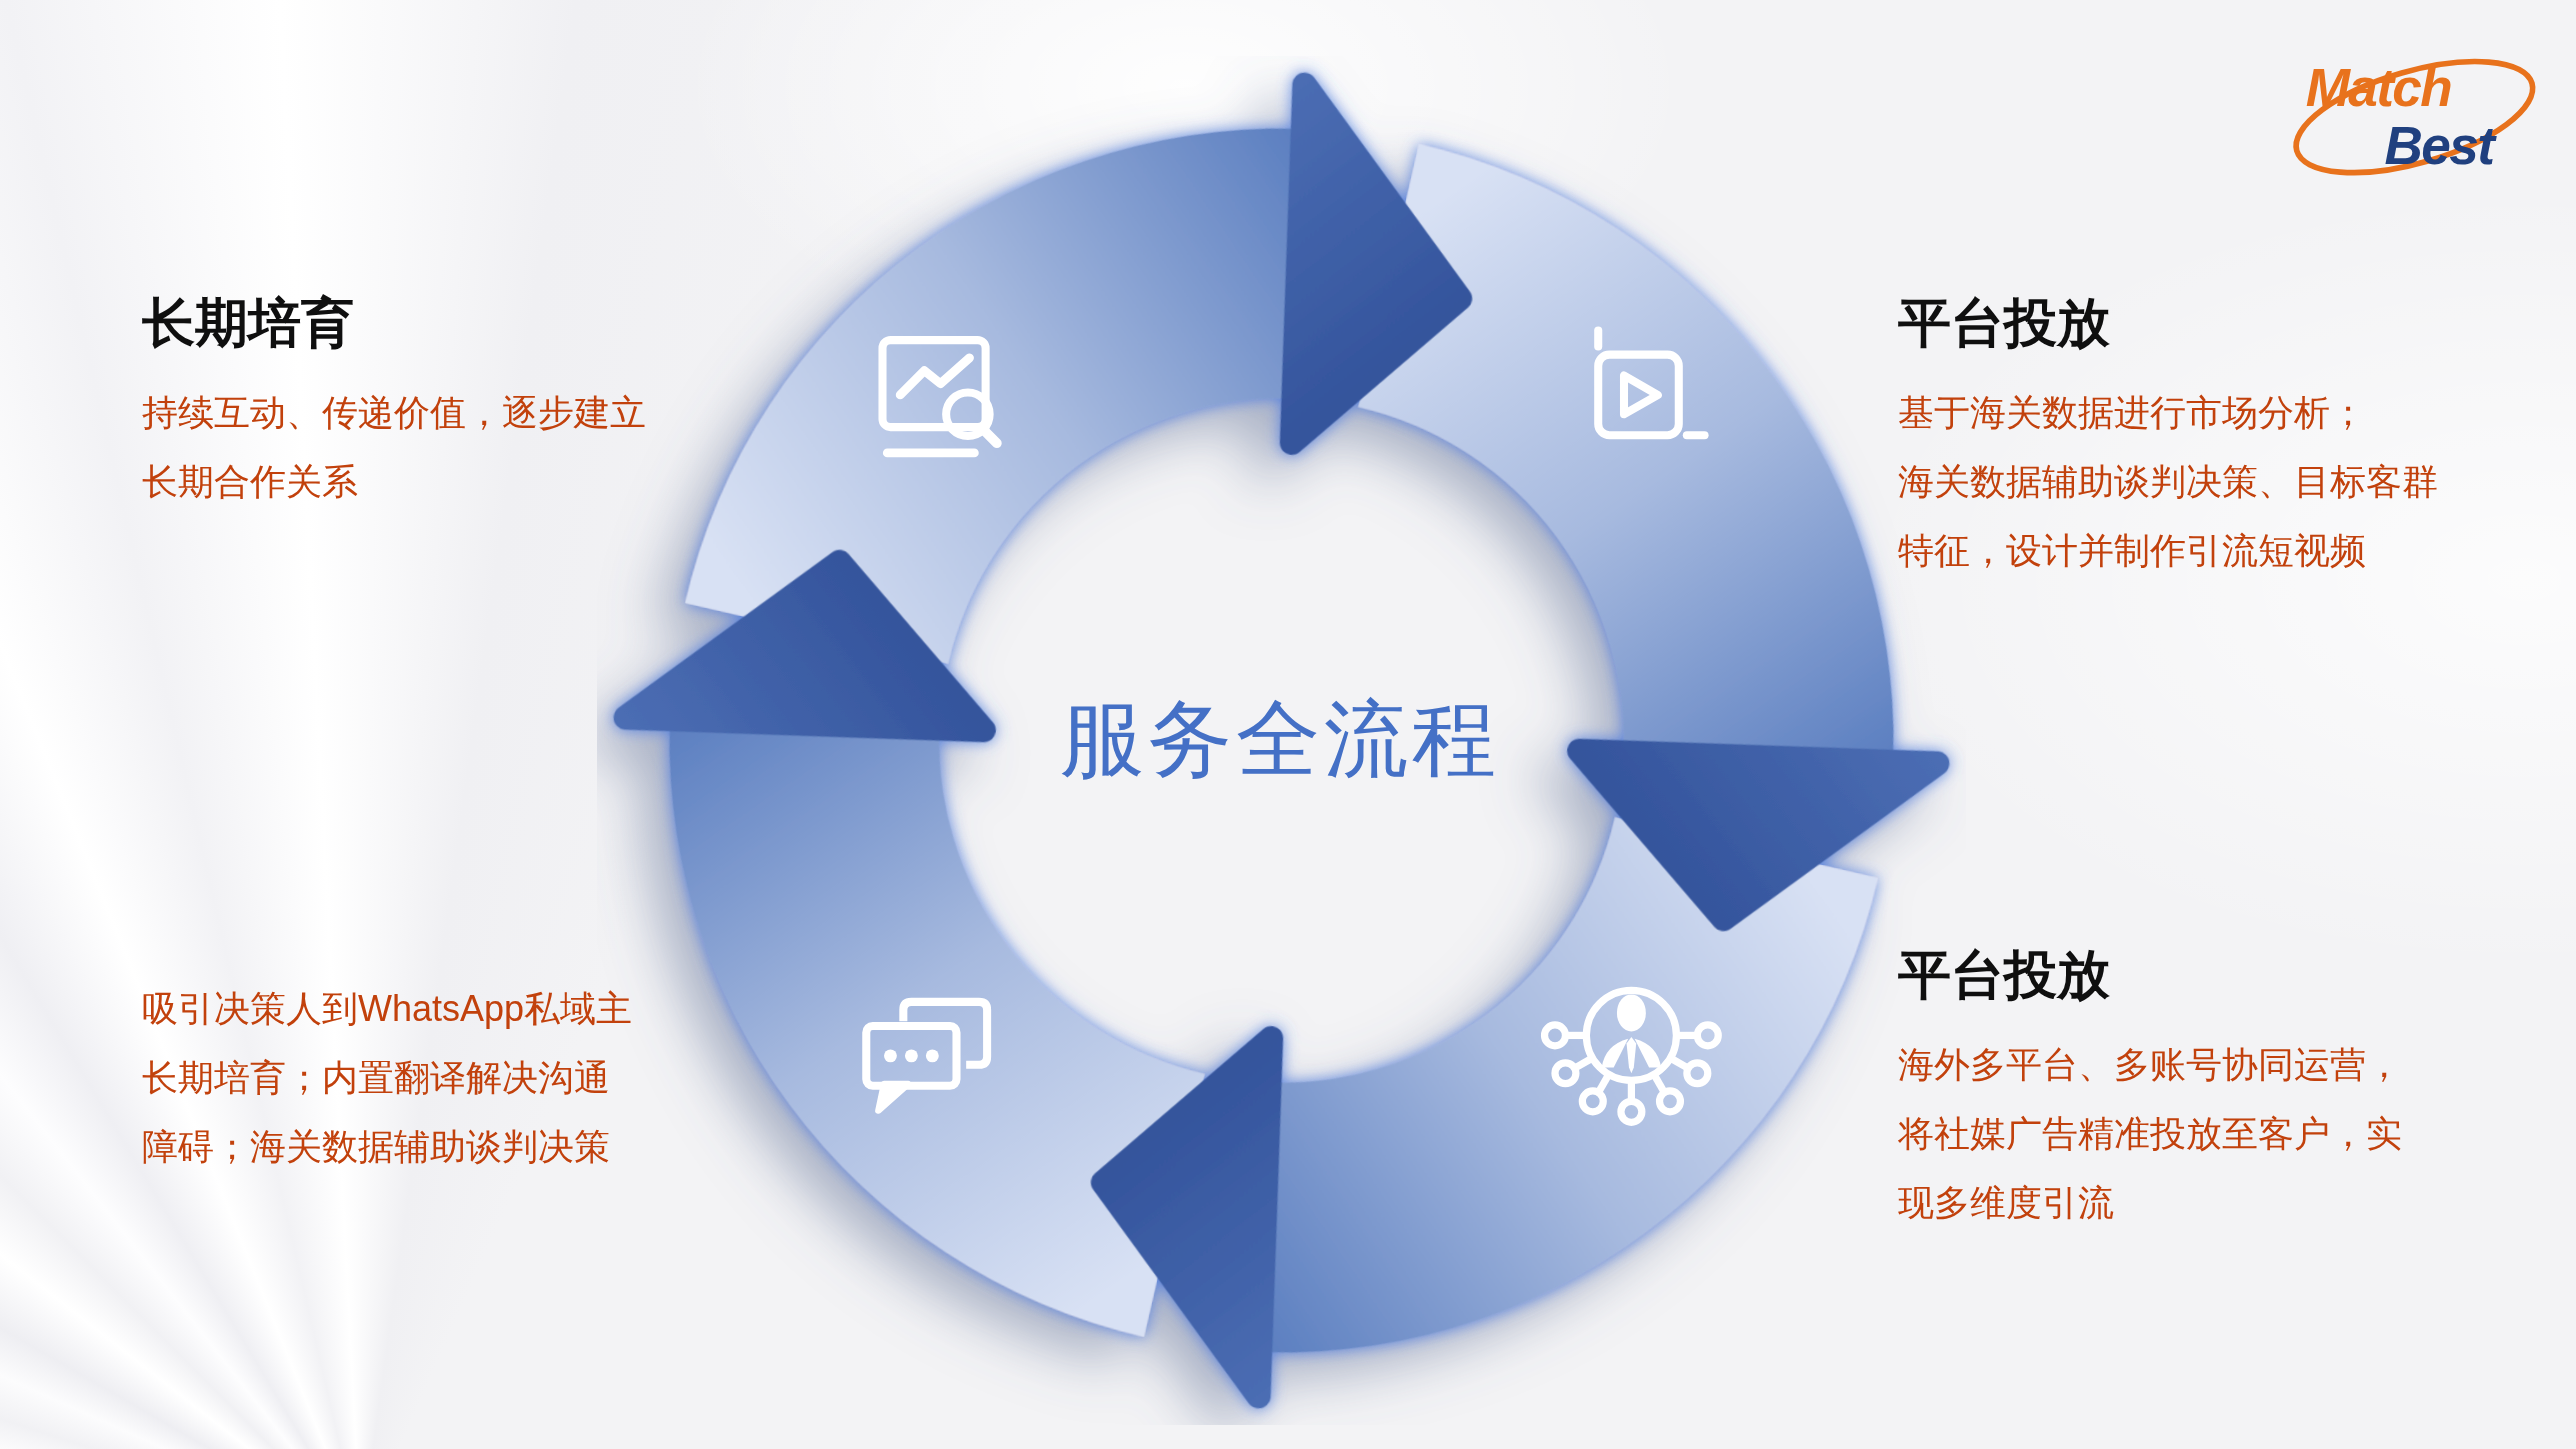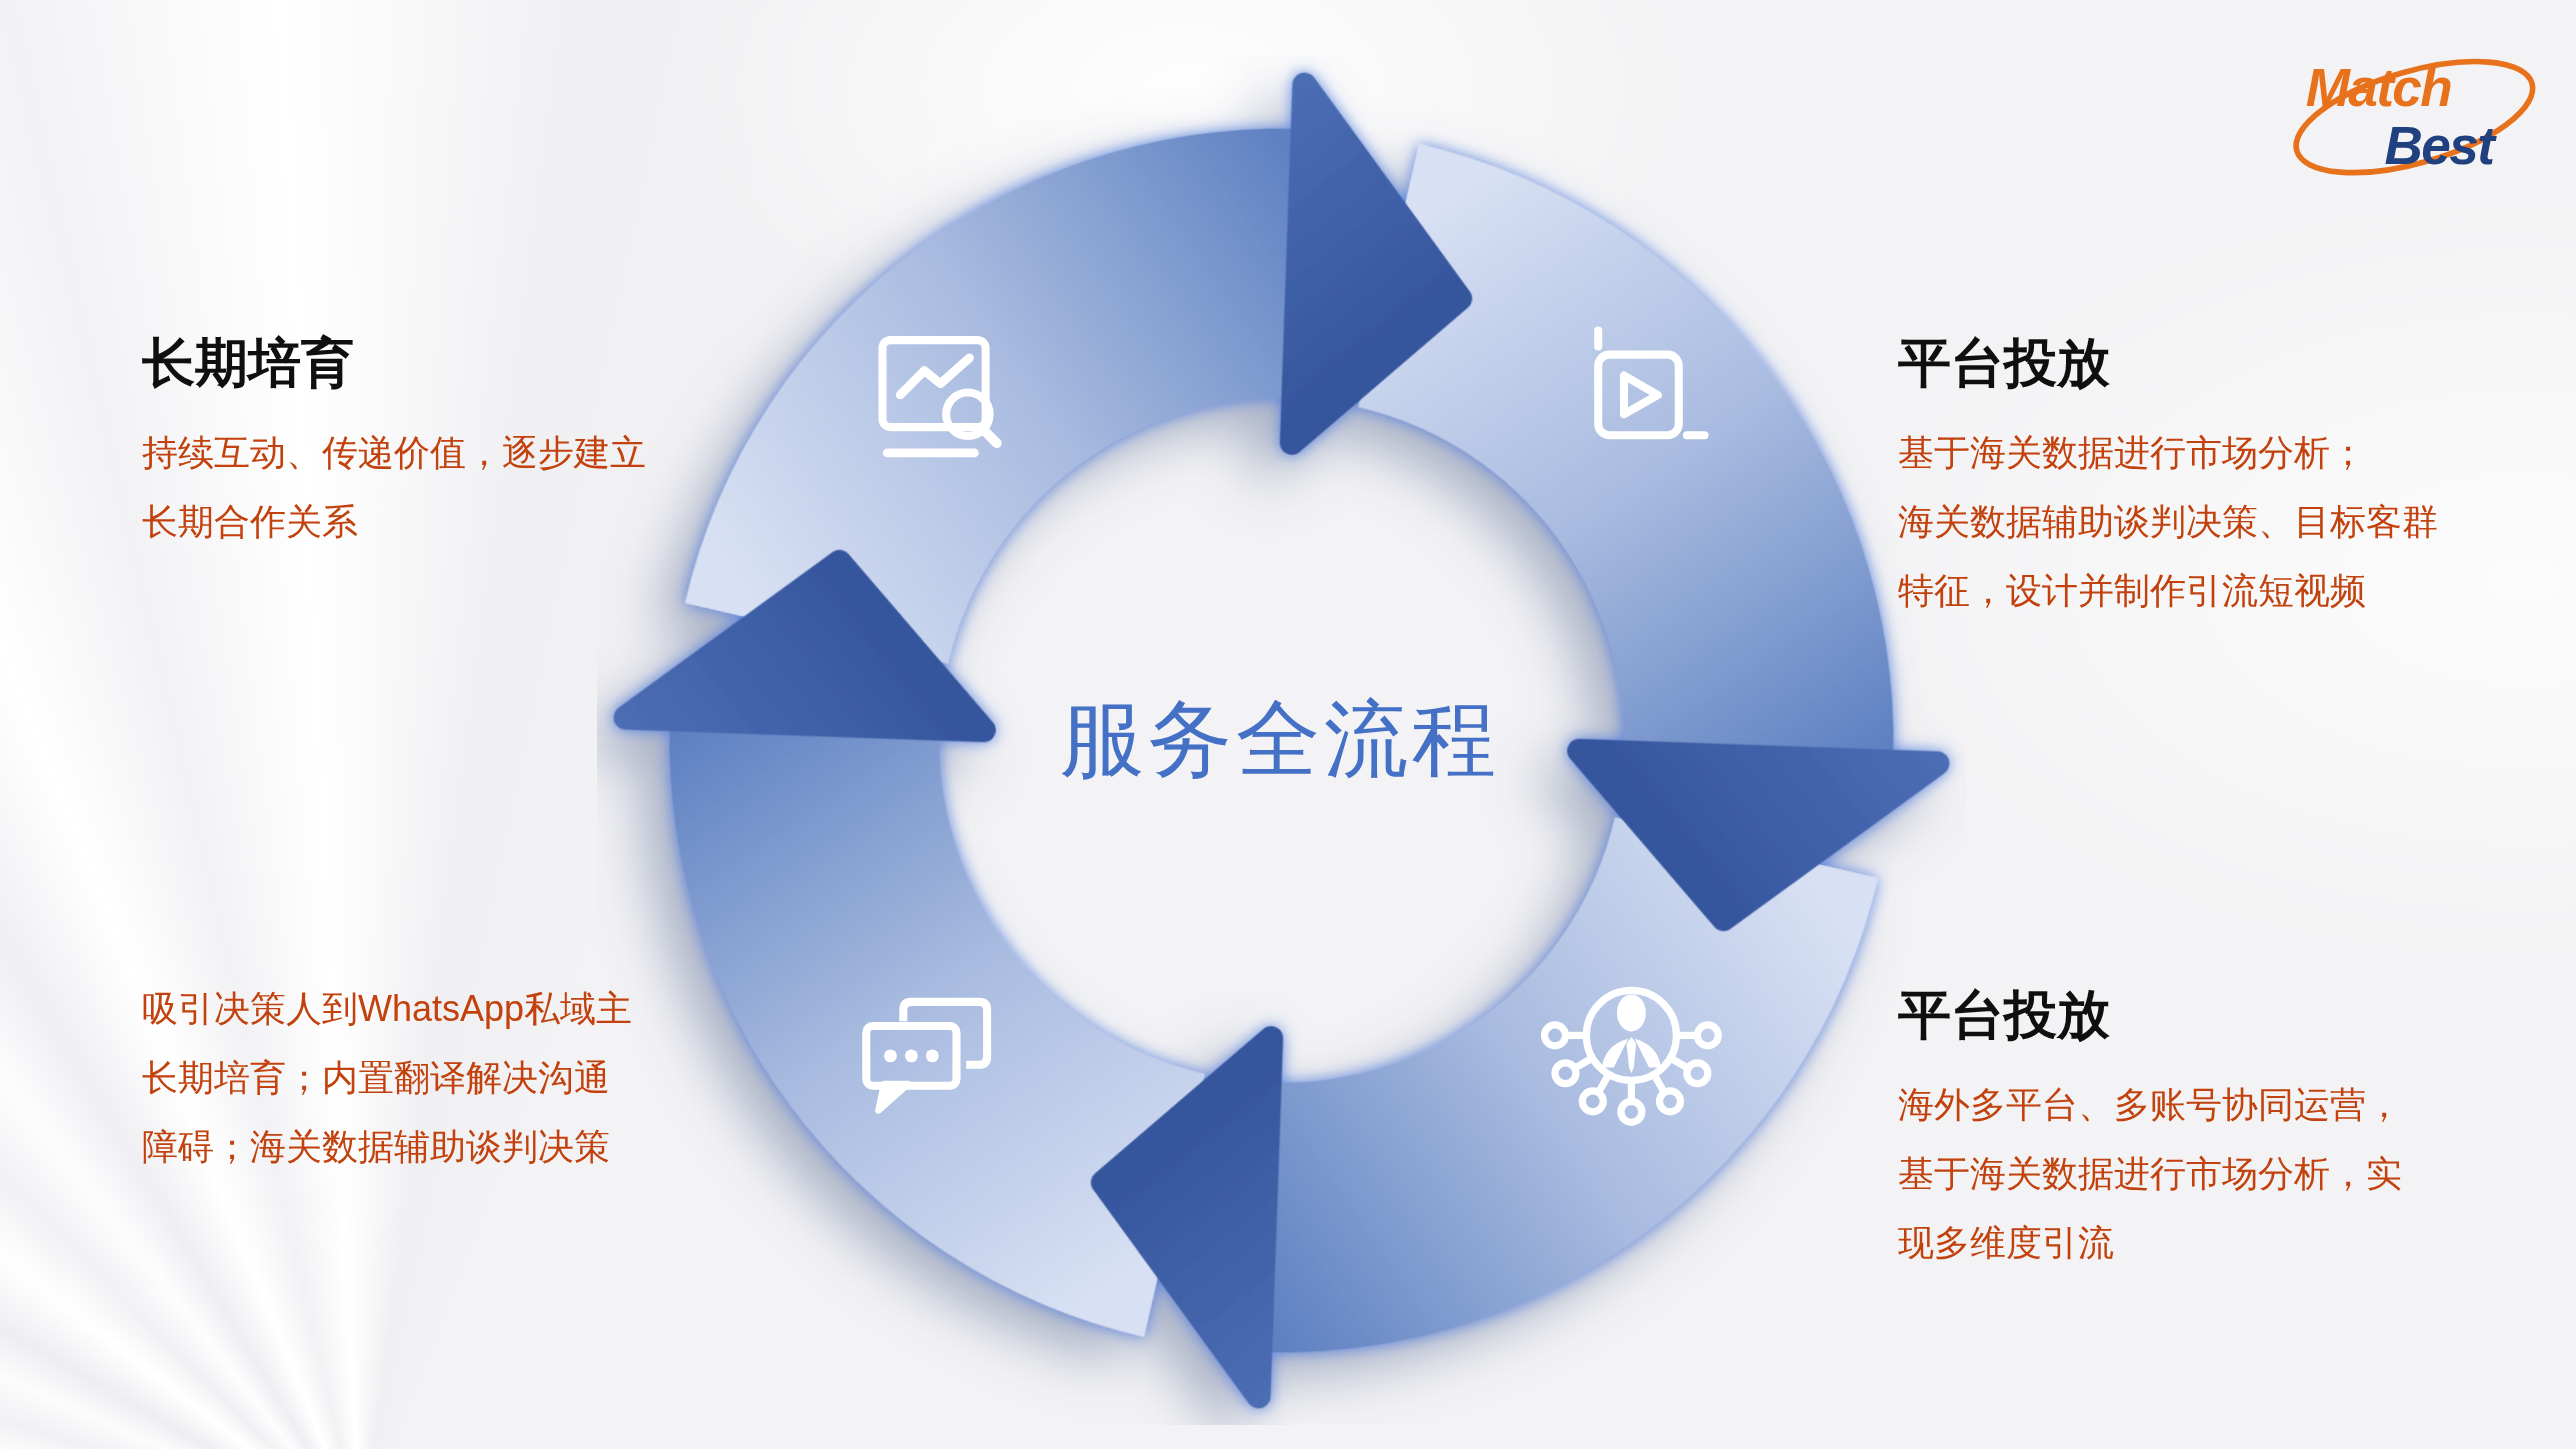--- a/index.html
+++ b/index.html
@@ -31,7 +31,7 @@
     font-size:84px; font-weight:400; letter-spacing:4px; white-space:nowrap;
   }
   .sec{ position:absolute; width:588px; }
-  .sec-title{ font-size:53px; font-weight:800; color:#0f0f0f; line-height:1.05;margin-top:40px; }
+  .sec-title{ font-size:53px; font-weight:800; color:#0f0f0f; line-height:1.05; }
   .sec-body{
     margin-top:27px; font-size:36px; color:#c2410c;
     line-height:69px; white-space:pre-line;

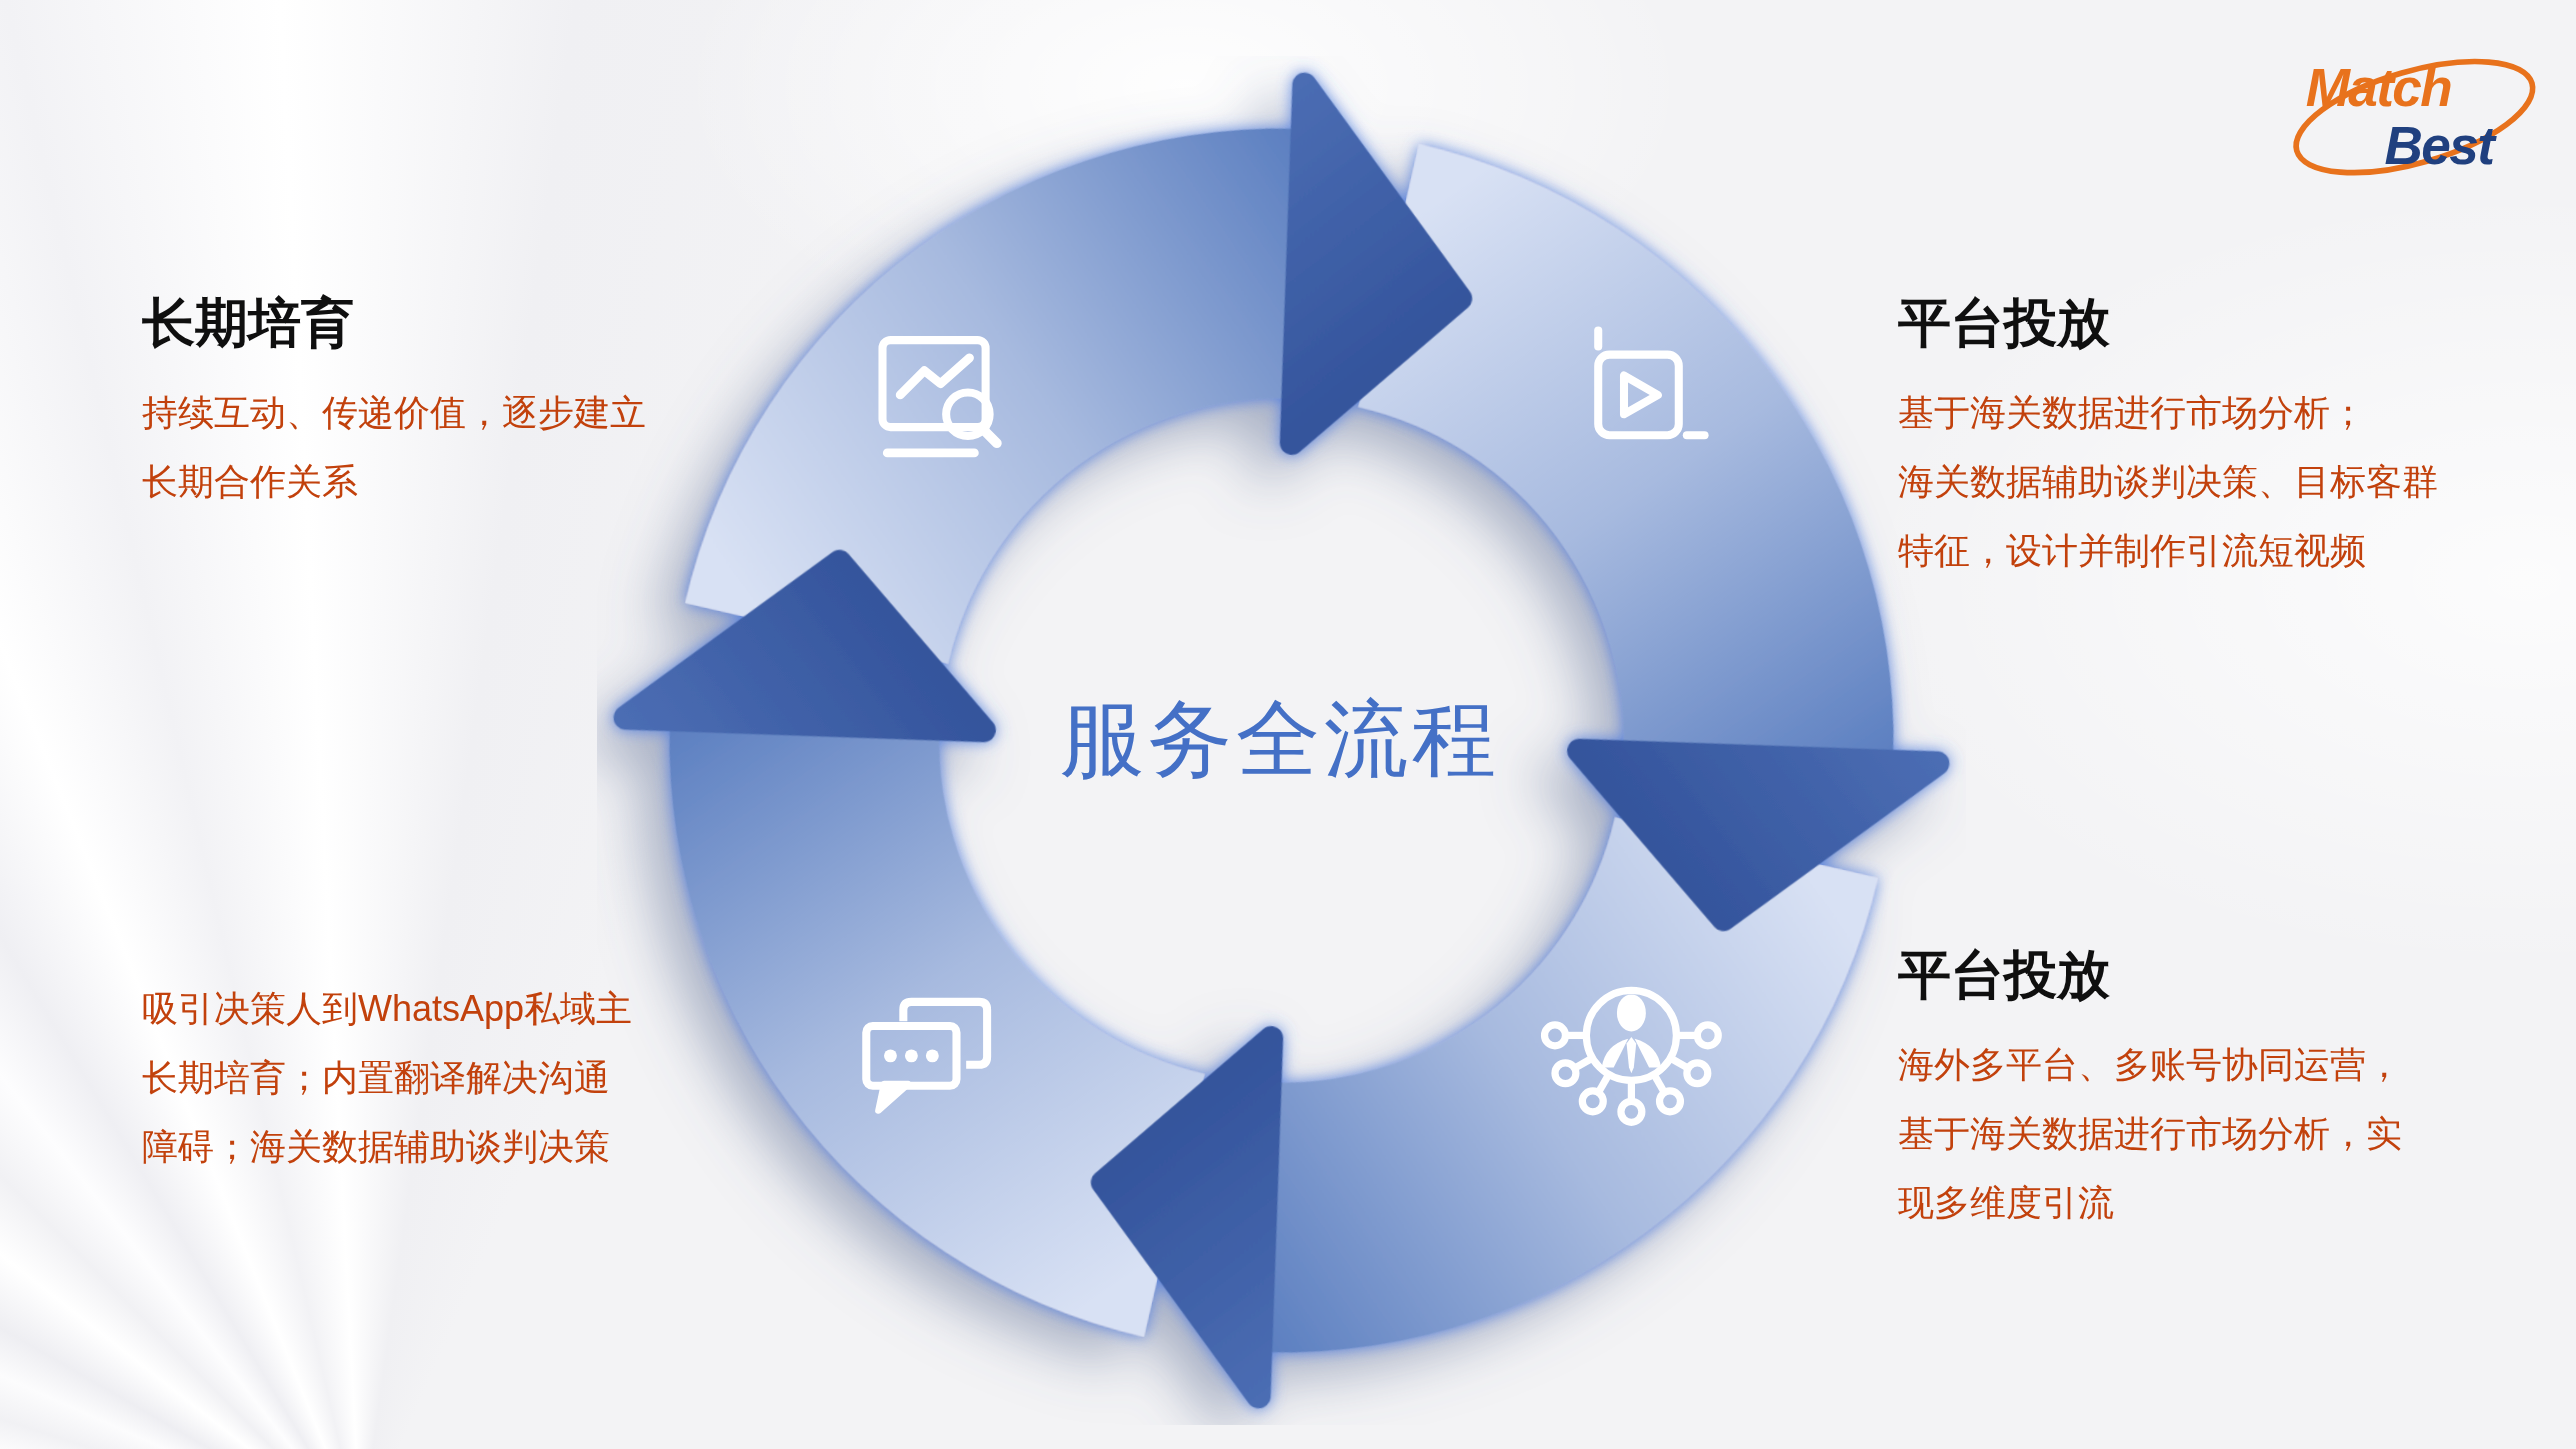--- a/index.html
+++ b/index.html
@@ -161,7 +161,7 @@
   <div class="sec br">
     <div class="sec-title">平台投放</div>
     <div class="sec-body">海外多平台、多账号协同运营，
-基于海关数据进行市场分析，实
+将社媒广告精准投放至客户，实
 现多维度引流</div>
   </div>
 

